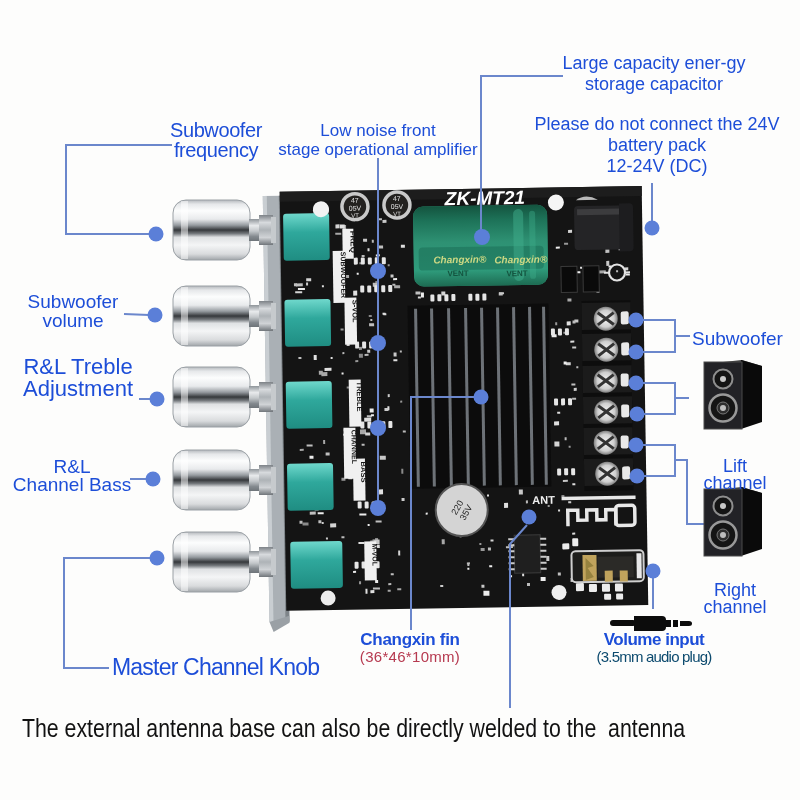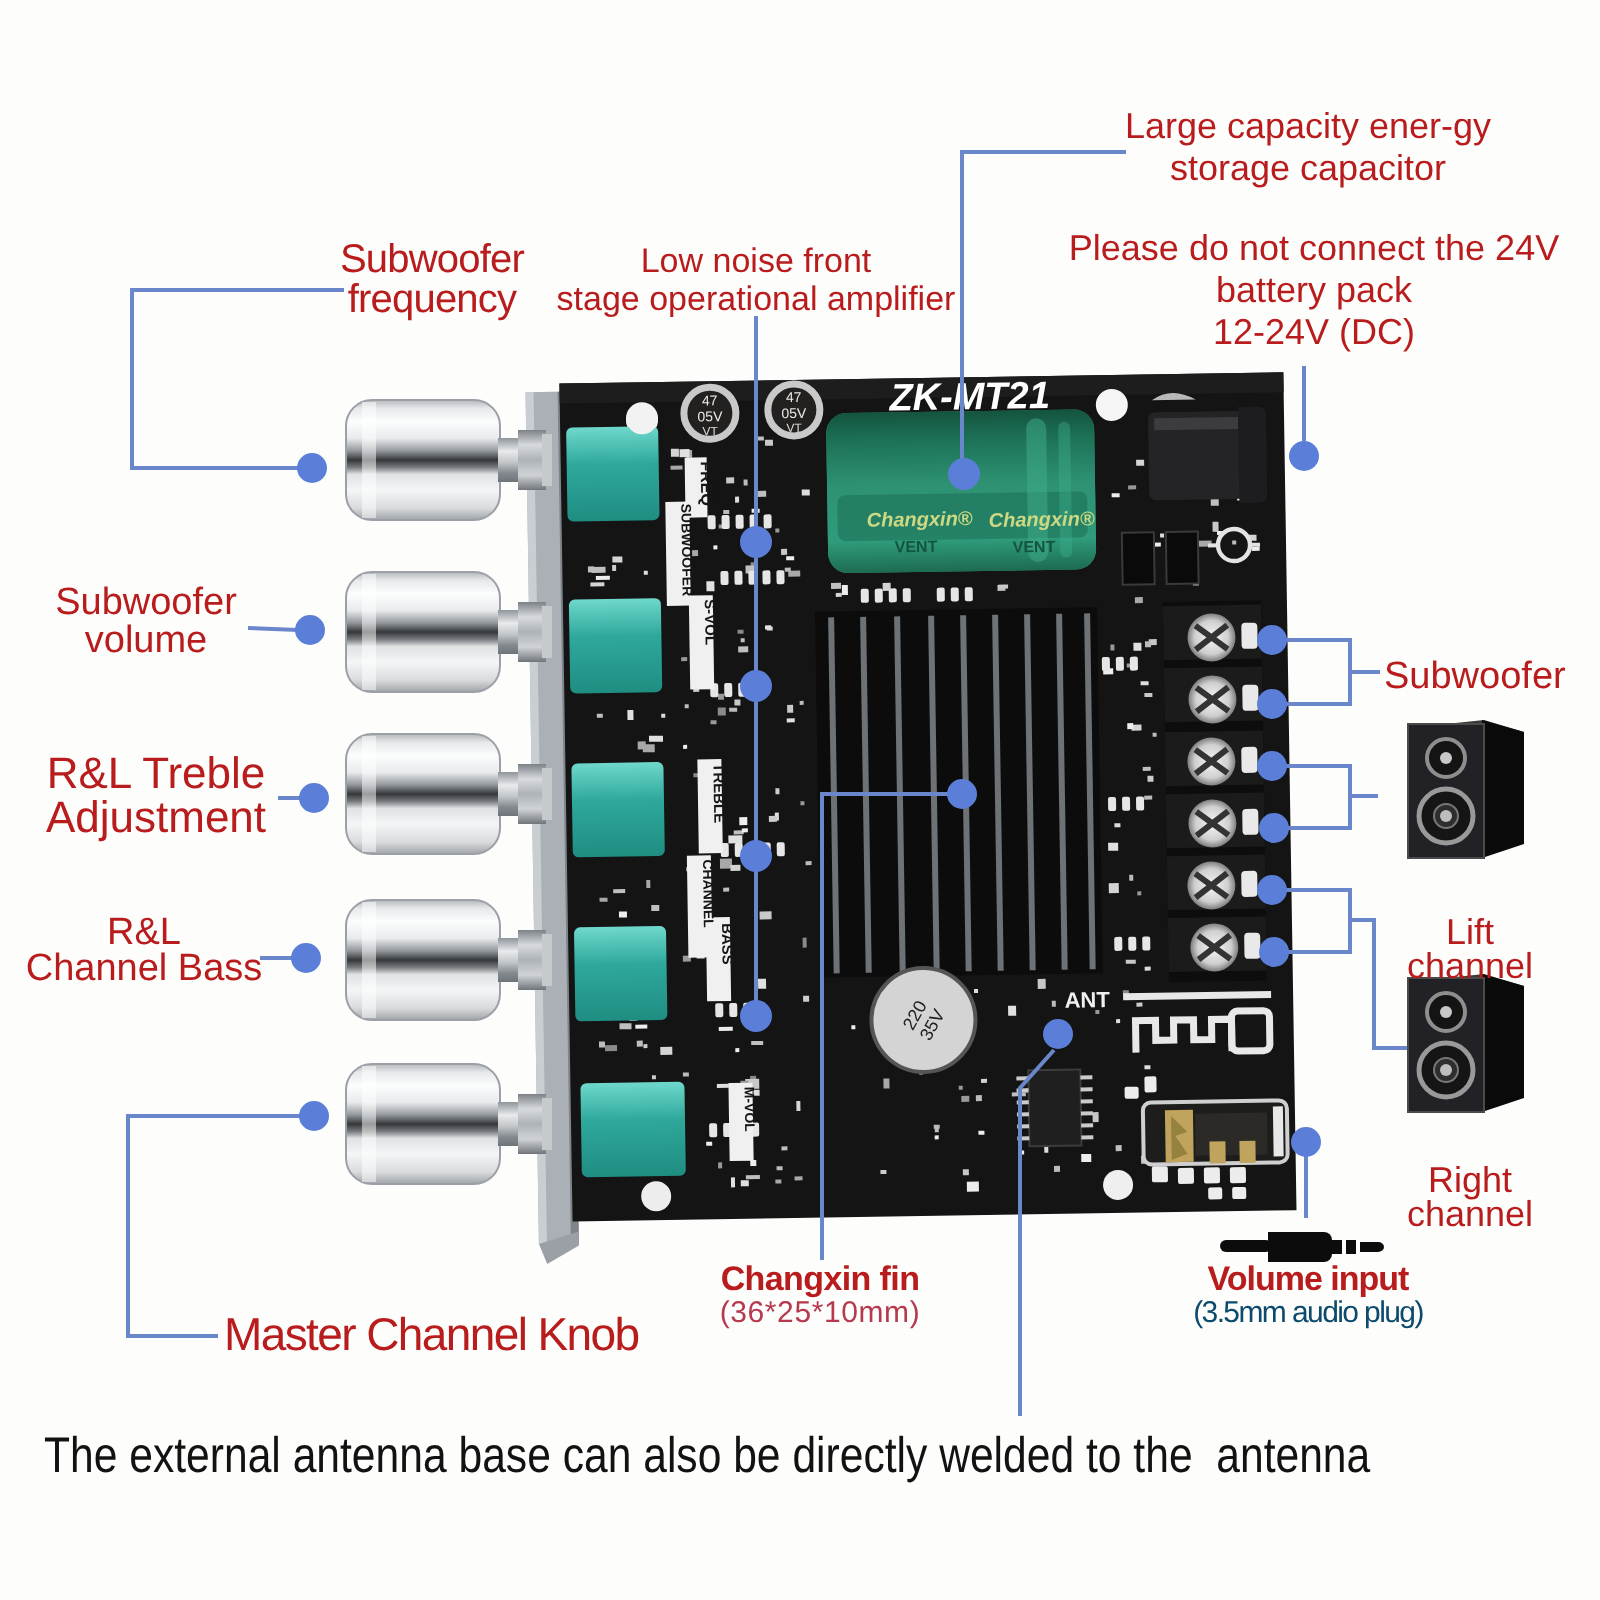--- a/index.html
+++ b/index.html
@@ -4,7 +4,7 @@
 <style>
   html,body{margin:0;padding:0;}
   body{width:800px;height:800px;position:relative;background:#fdfdfc;font-family:"Liberation Sans", sans-serif;overflow:hidden;}
-  .lbl{position:absolute;color:#b91c1c;text-align:center;line-height:1.06;}
+  .lbl{position:absolute;color:#1d4ed8;text-align:center;line-height:1.06;}
   svg{position:absolute;left:0;top:0;}
 </style>
 </head>

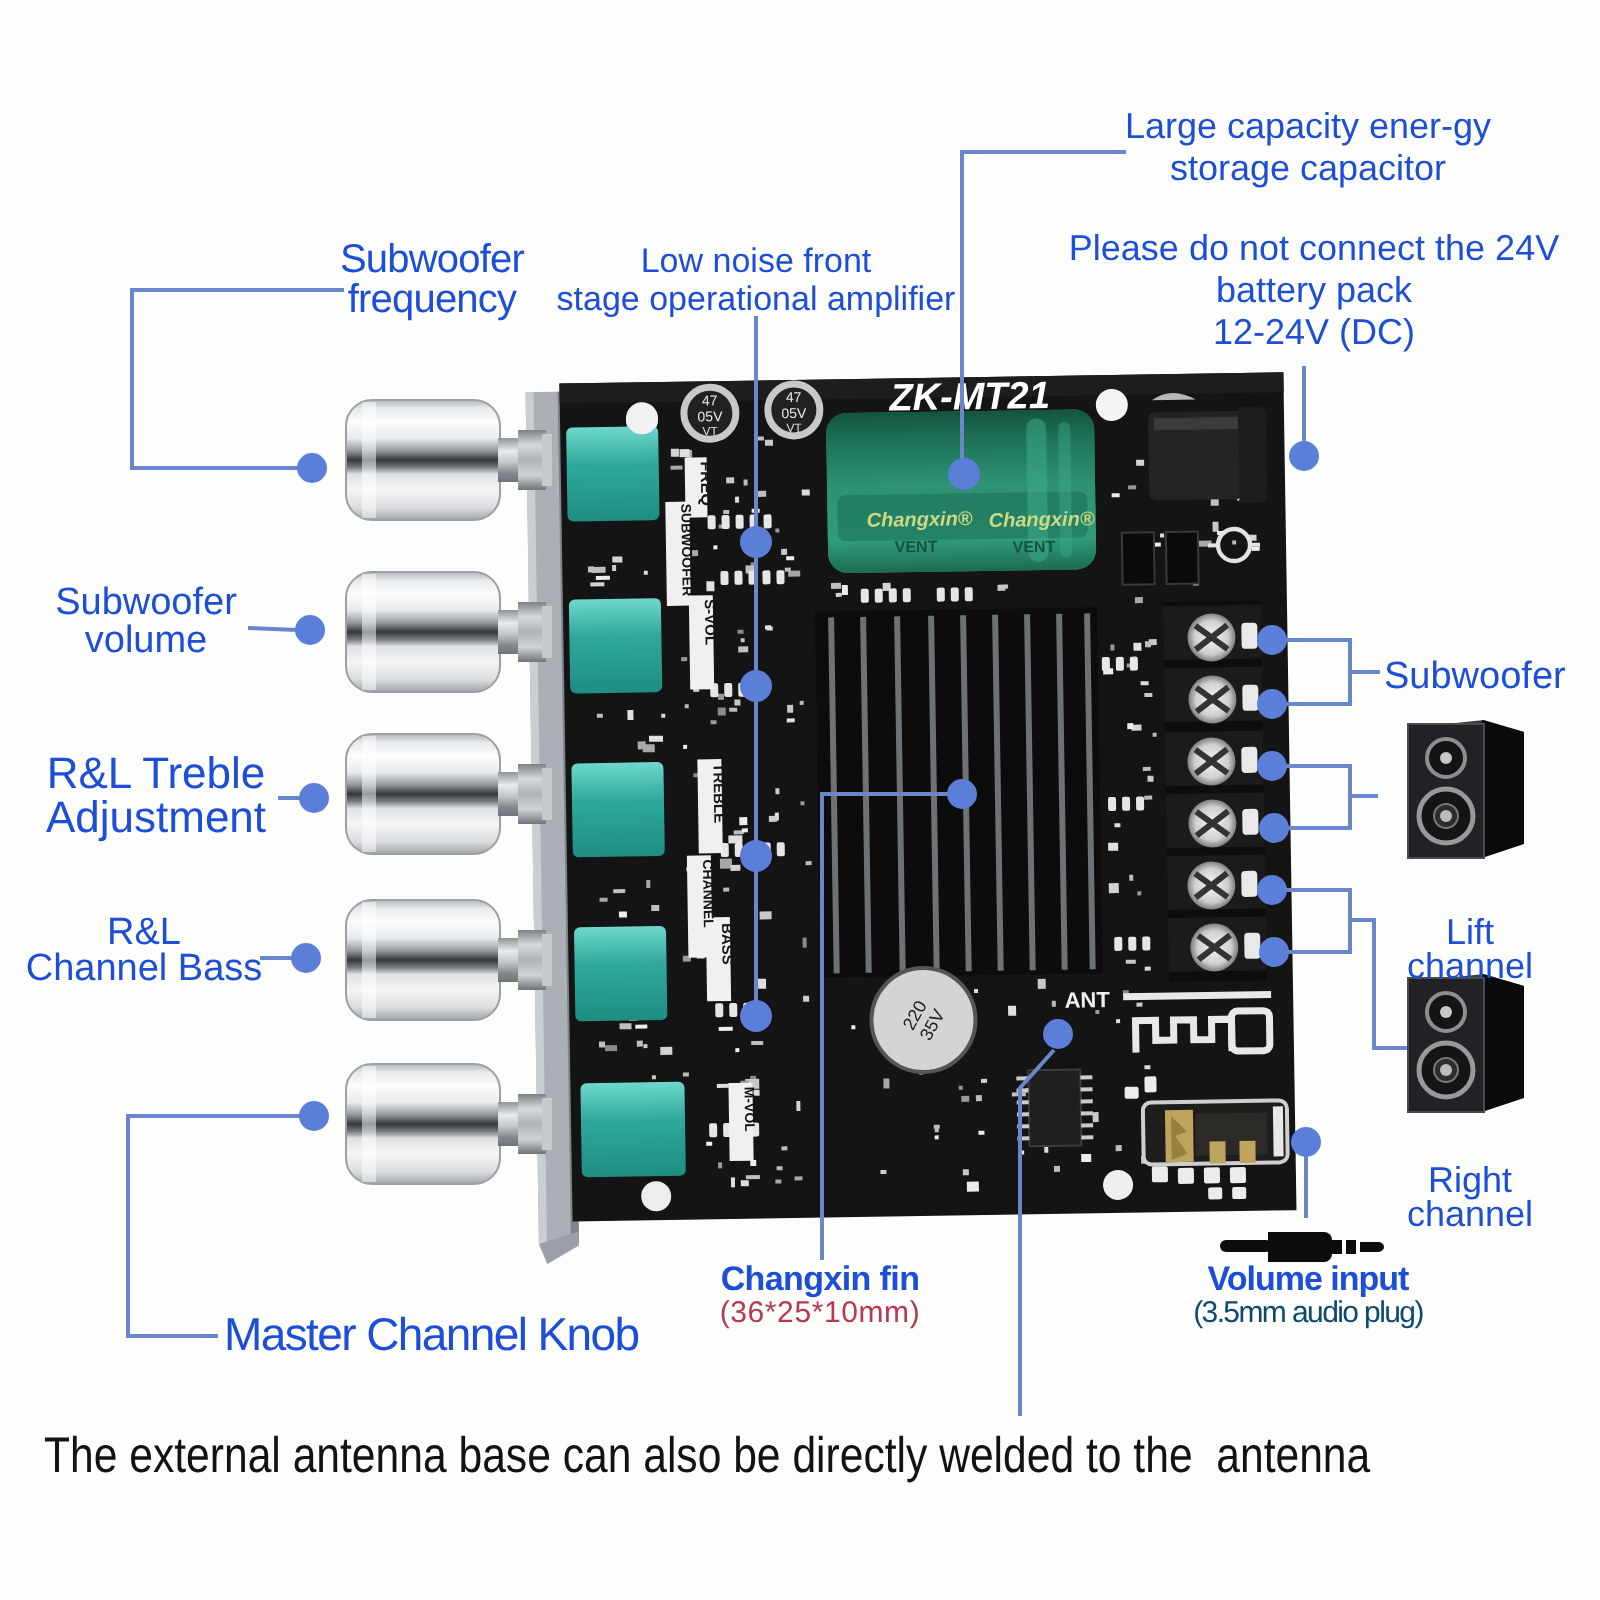--- a/index.html
+++ b/index.html
@@ -559,7 +559,7 @@
 <div class="lbl" style="left:544px;top:53px;width:220px;font-size:18px;line-height:21px;">Large capacity ener-gy<br>storage capacitor</div>
 <div class="lbl" style="left:517px;top:114px;width:280px;font-size:18px;line-height:21px;">Please do not connect the 24V<br>battery pack<br>12-24V (DC)</div>
 <div class="lbl" style="left:0px;top:292px;width:146px;font-size:19px;line-height:19px;">Subwoofer<br>volume</div>
-<div class="lbl" style="left:0px;top:376px;width:156px;font-size:22px;line-height:21.5px;">R&amp;L Treble<br>Adjustment</div>
+<div class="lbl" style="left:0px;top:356px;width:156px;font-size:22px;line-height:21.5px;">R&amp;L Treble<br>Adjustment</div>
 <div class="lbl" style="left:0px;top:458px;width:144px;font-size:19px;line-height:17.5px;">R&amp;L<br>Channel Bass</div>
 <div class="lbl" style="left:112px;top:655px;font-size:23px;letter-spacing:-0.8px;white-space:nowrap;">Master Channel Knob</div>
 <div class="lbl" style="left:692px;top:329px;font-size:19px;white-space:nowrap;">Subwoofer</div>

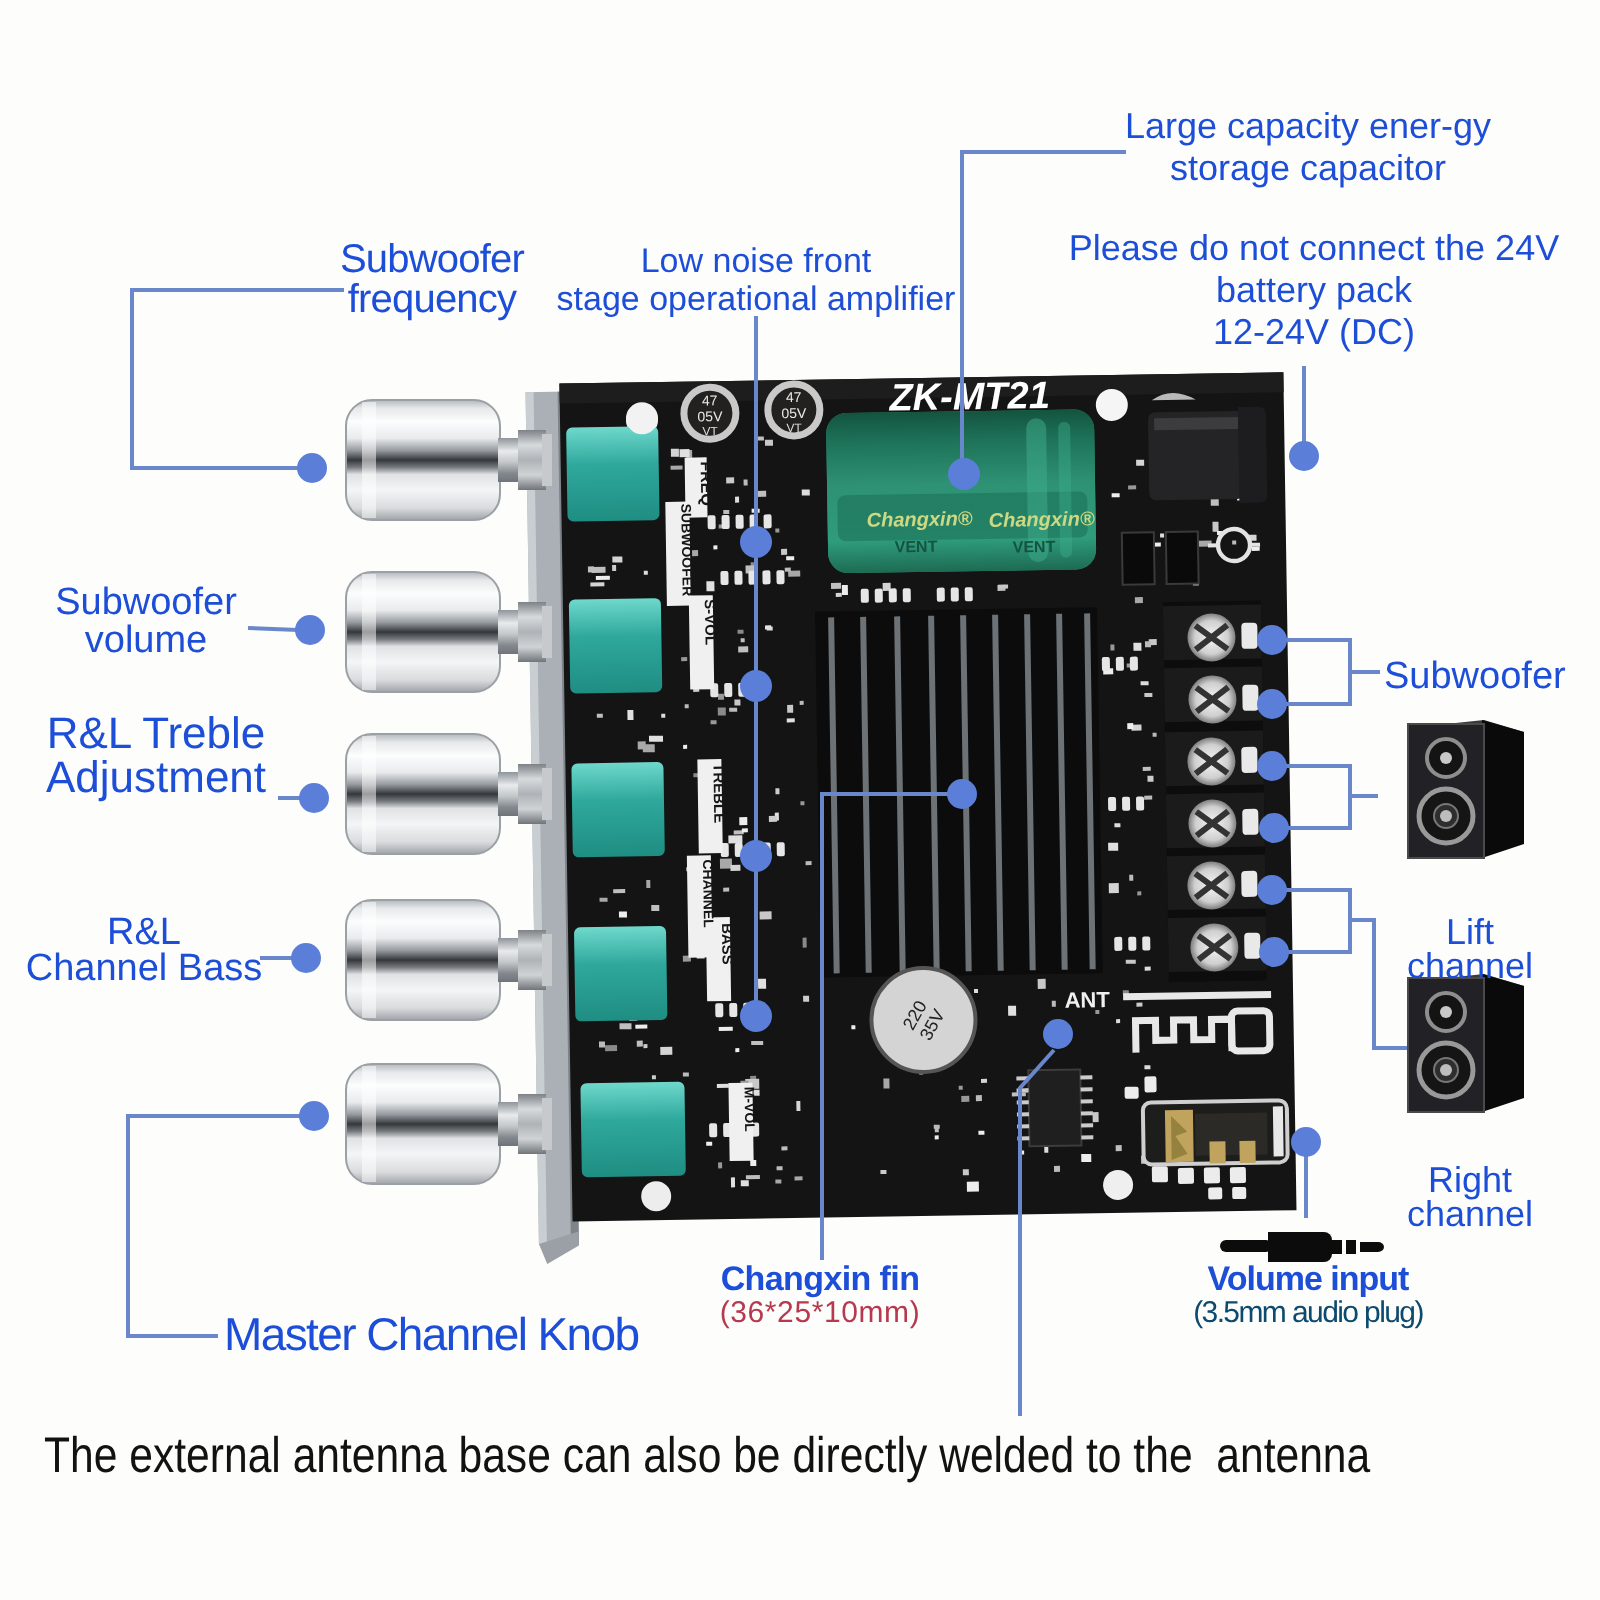--- a/index.html
+++ b/index.html
@@ -566,7 +566,7 @@
 <div class="lbl" style="left:675px;top:440px;width:120px;font-size:18px;line-height:16.5px;margin-top:18px;">Lift<br>channel</div>
 <div class="lbl" style="left:675px;top:566px;width:120px;font-size:18px;line-height:17px;margin-top:16px;">Right<br>channel</div>
 <div class="lbl" style="left:330px;top:631px;width:160px;font-size:17px;font-weight:bold;letter-spacing:-0.3px;">Changxin fin</div>
-<div class="lbl" style="left:330px;top:649px;width:160px;font-size:15px;letter-spacing:0.3px;color:#b6394f;">(36*25*10mm)</div>
+<div class="lbl" style="left:330px;top:649px;width:160px;font-size:15px;letter-spacing:0.3px;color:#b6394f;">(36*46*10mm)</div>
 <div class="lbl" style="left:574px;top:631px;width:160px;font-size:17px;font-weight:bold;letter-spacing:-0.5px;">Volume input</div>
 <div class="lbl" style="left:574px;top:649px;width:160px;font-size:15px;letter-spacing:-0.8px;color:#0c4a6e;">(3.5mm audio plug)</div>
 <div class="lbl" style="left:22px;top:715px;font-size:25px;white-space:nowrap;color:#121212;transform:scaleX(0.852);transform-origin:left top;">The external antenna base can also be directly welded to the&nbsp; antenna</div>

